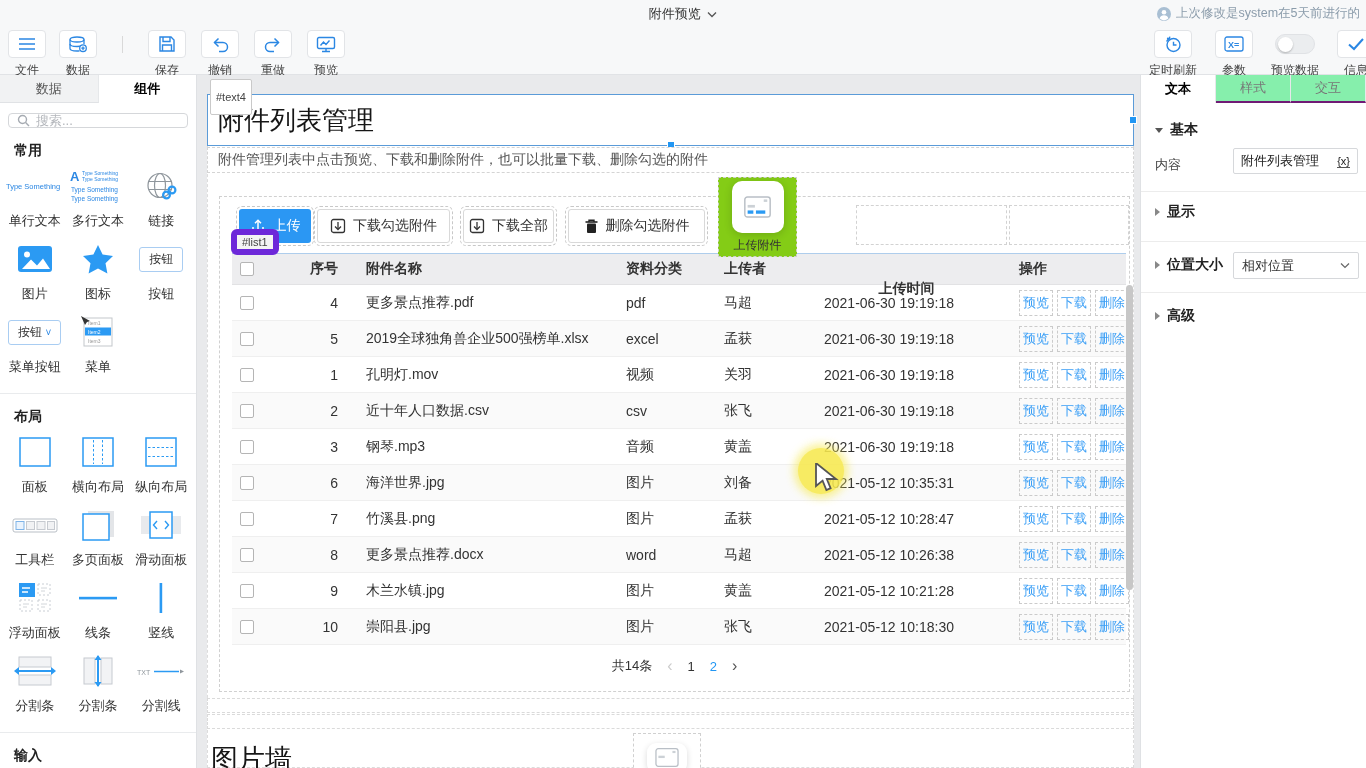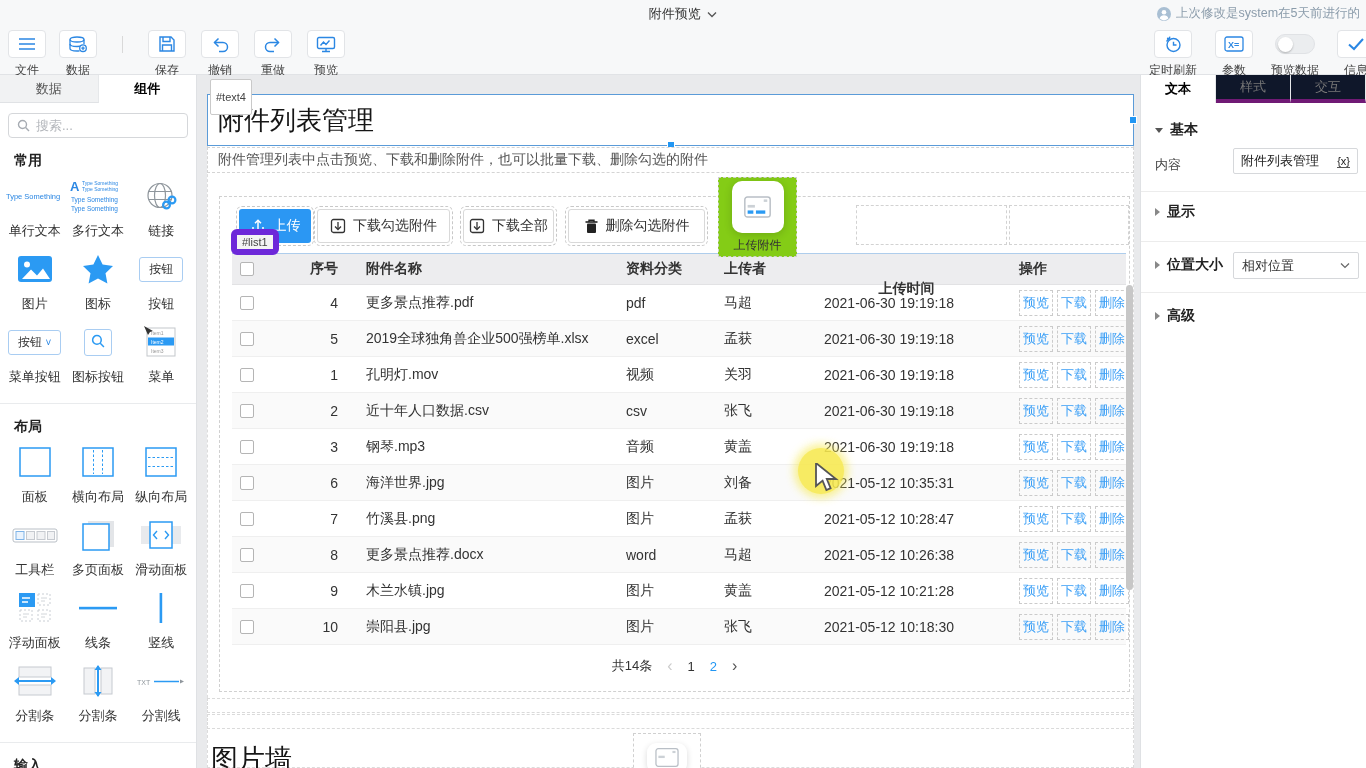--- a/index.html
+++ b/index.html
@@ -95,7 +95,7 @@
   
   .inspector { position:absolute; left:1140px; top:75px; width:226px; bottom:0; background:#fff; border-left:1px solid #dfe1e4; }
   .insp-tabs { display:flex; height:28px;font-family:Liberation Mono, monospace; }
-  .insp-tab { flex:1; display:flex; align-items:center; justify-content:center; font-size:13px; color:#777; background:#0f172a; border-bottom:4px solid #701a75; border-right:1px solid #e6e8ea; }
+  .insp-tab { flex:1; display:flex; align-items:center; justify-content:center; font-size:13px; color:#777; background:#86efac; border-bottom:2px solid #701a75; border-right:1px solid #e6e8ea; }
   .insp-tab.active { background:#fff; color:#000; font-weight:bold; border-bottom:none; }
   .sec-head { position:absolute; display:flex; align-items:center; gap:7px; font-size:14px; font-weight:bold; color:#222; }
   .tri-d { width:0; height:0; border-left:4px solid transparent; border-right:4px solid transparent; border-top:5px solid #555; }

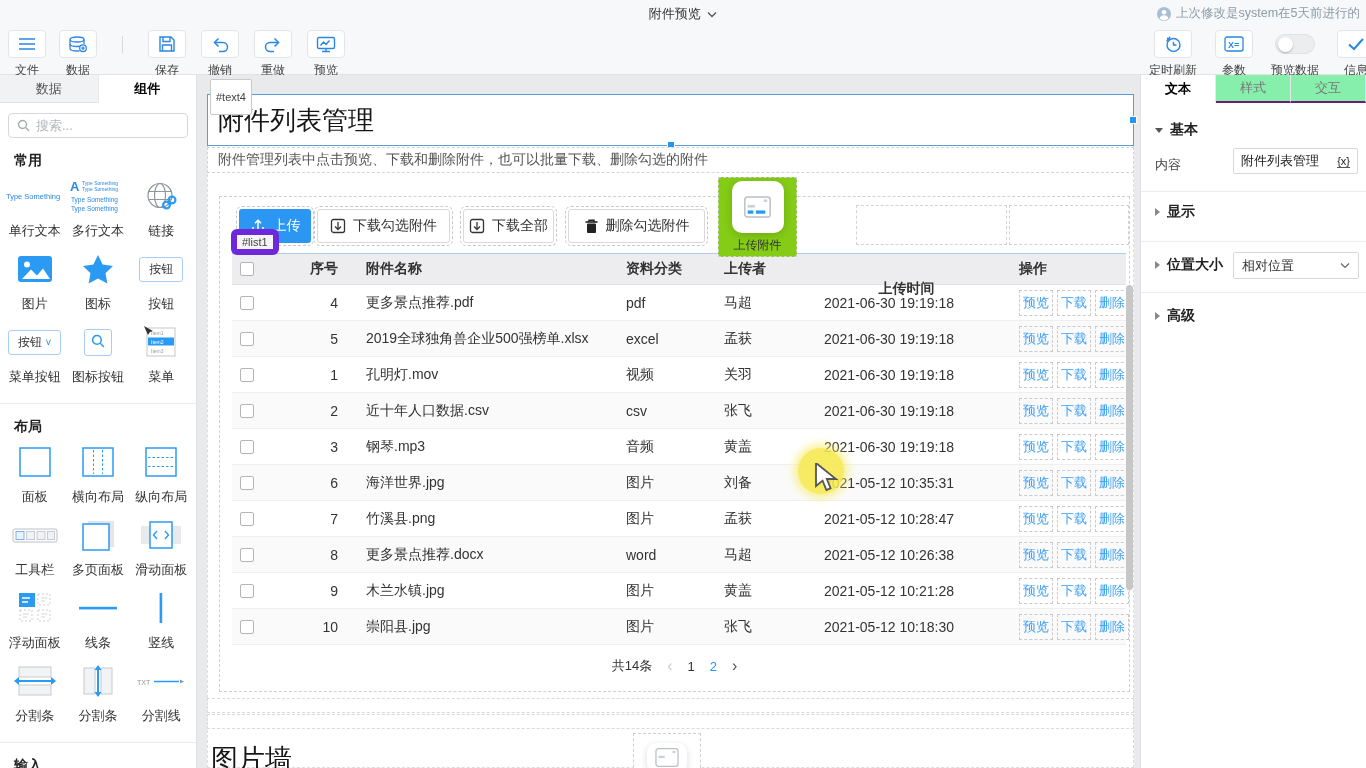--- a/index.html
+++ b/index.html
@@ -28,7 +28,7 @@
   .side-tabs { display:flex; height:28px; }
   .side-tab { flex:1; display:flex; align-items:center; justify-content:center; font-size:13px; color:#555; background:#f1f2f3; border-bottom:1px solid #e0e2e5; border-right:1px solid #e6e8ea; }
   .side-tab.active { background:#fff; color:#000; font-weight:bold; border-bottom:none; border-right:none; }
-  .search-box { margin:10px 8px 0; height:25px; border:1px solid #d5d7da; border-radius:4px; background:#fff; display:flex; align-items:center; gap:6px; padding:0 8px; }
+  .search-box { margin:10px 8px 0; height:15px; border:1px solid #d5d7da; border-radius:4px; background:#fff; display:flex; align-items:center; gap:6px; padding:0 8px; }
   .search-input { border:none; outline:none; flex:1; font-size:13px; color:#333; background:transparent; min-width:0; }
   .search-input::placeholder { color:#b3b6bb; }
   .section-title { font-size:14px; font-weight:bold; color:#222; margin:14px 14px 2px; }

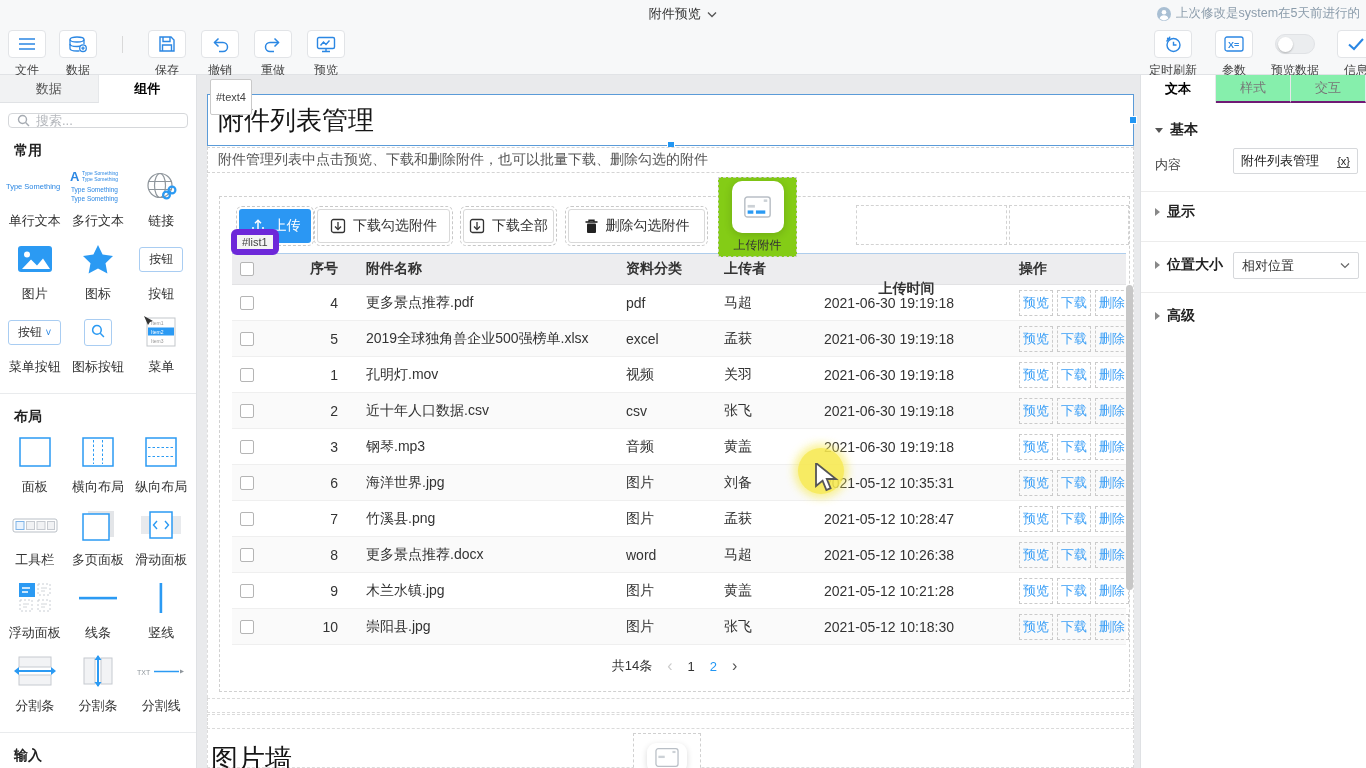--- a/index.html
+++ b/index.html
@@ -312,15 +312,6 @@
           </div>
           <div class="palette-item">
             <div class="p-icon">
-              <div class="mini-btn sq"><svg width="14" height="14" viewBox="0 0 13 13" fill="none" stroke="#2b9af3" stroke-width="1.4">
-                  <circle cx="5.5" cy="5.5" r="4"></circle>
-                  <path d="M8.6 8.6 L12 12"></path>
-                </svg></div>
-            </div>
-            <div class="p-label">图标按钮</div>
-          </div>
-          <div class="palette-item">
-            <div class="p-icon">
               <svg width="38" height="33">
                 <rect x="5" y="2" width="28" height="28" fill="#fff" stroke="#c3c7cb"></rect>
                 <text x="9" y="9" font-size="5" fill="#999">Item1</text>

